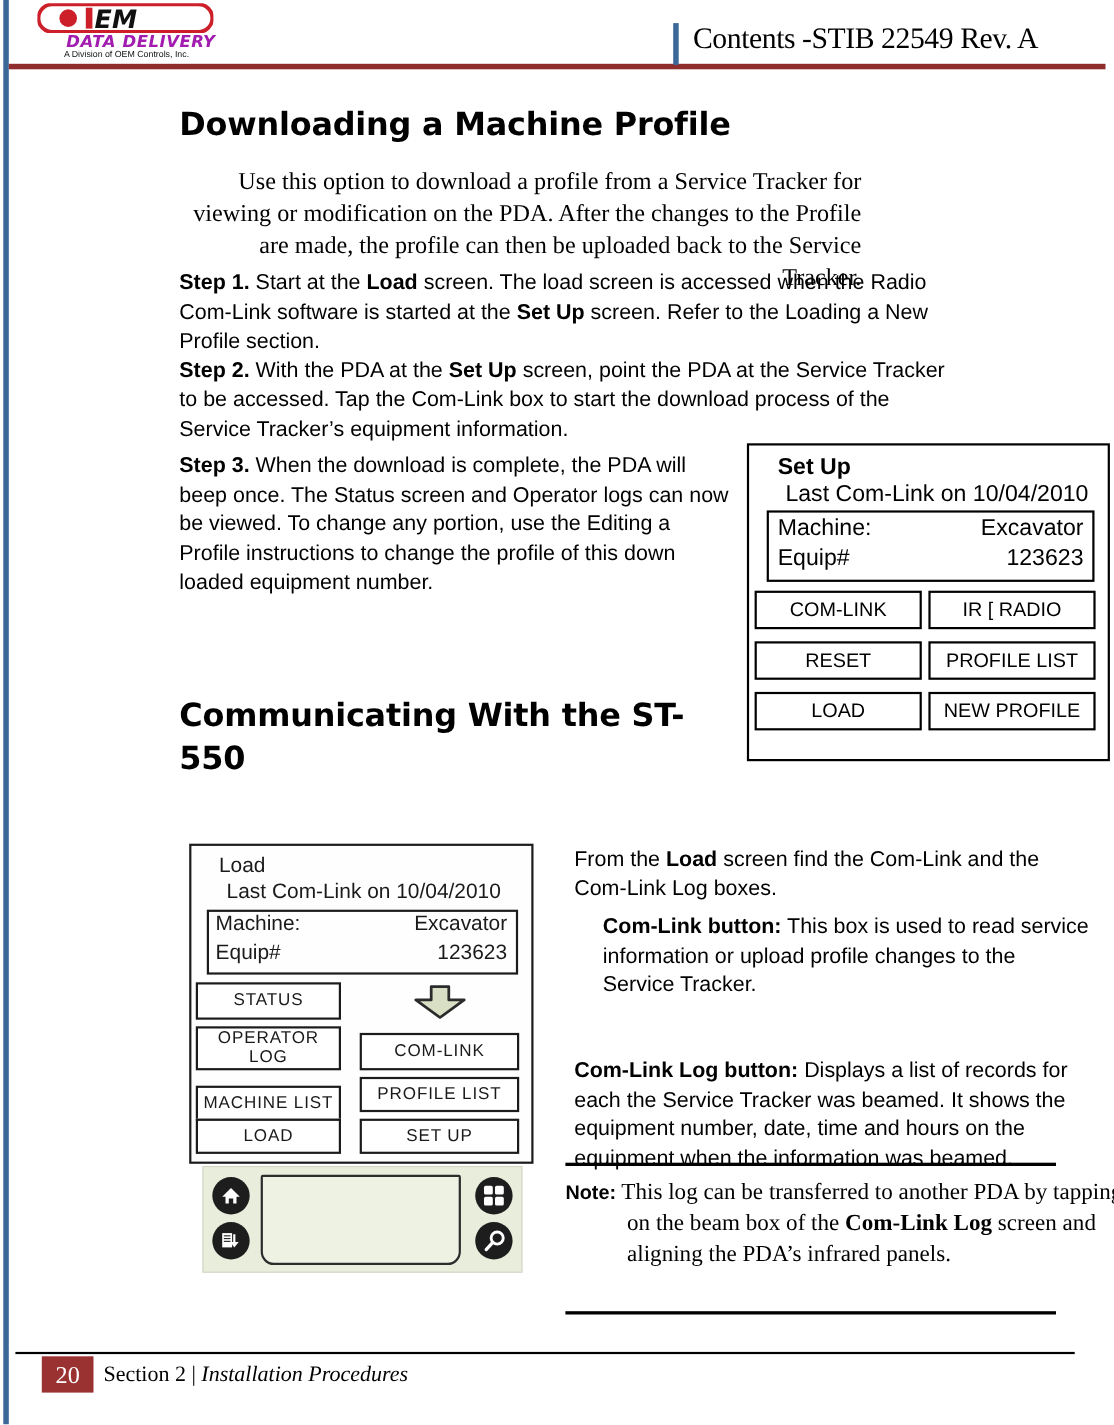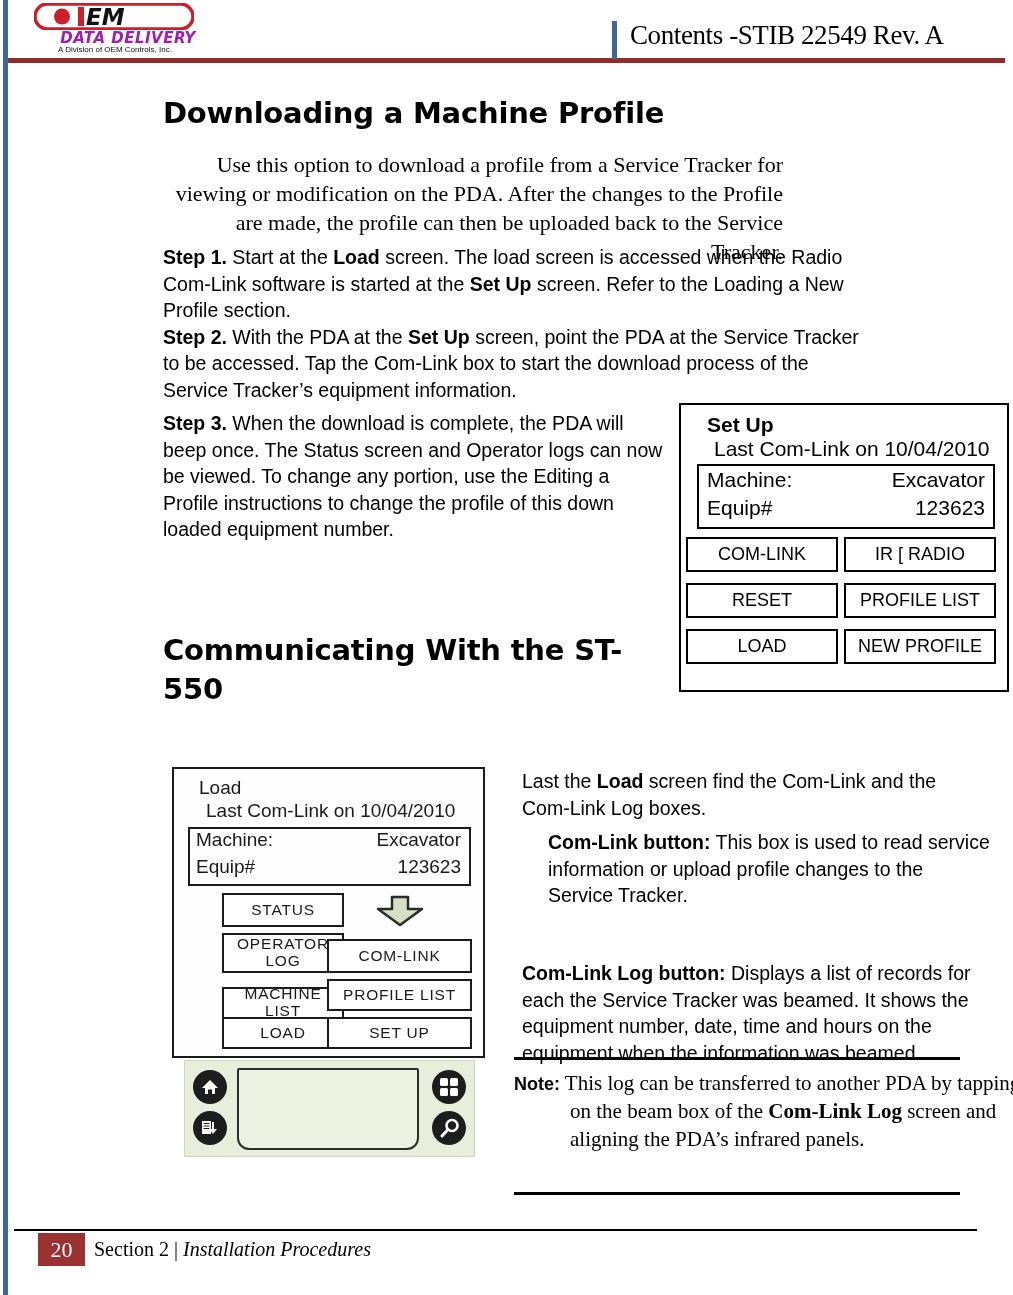--- a/index.html
+++ b/index.html
@@ -511,7 +511,7 @@
 </div>
 
 <div class="sans-para" id="right-col-1">
-  <span>Last the </span><b>Load</b><span> screen find the Com-Link and the Com-Link Log boxes.</span>
+  <span>From the </span><b>Load</b><span> screen find the Com-Link and the Com-Link Log boxes.</span>
 </div>
 
 <div class="sans-para" id="right-col-2">

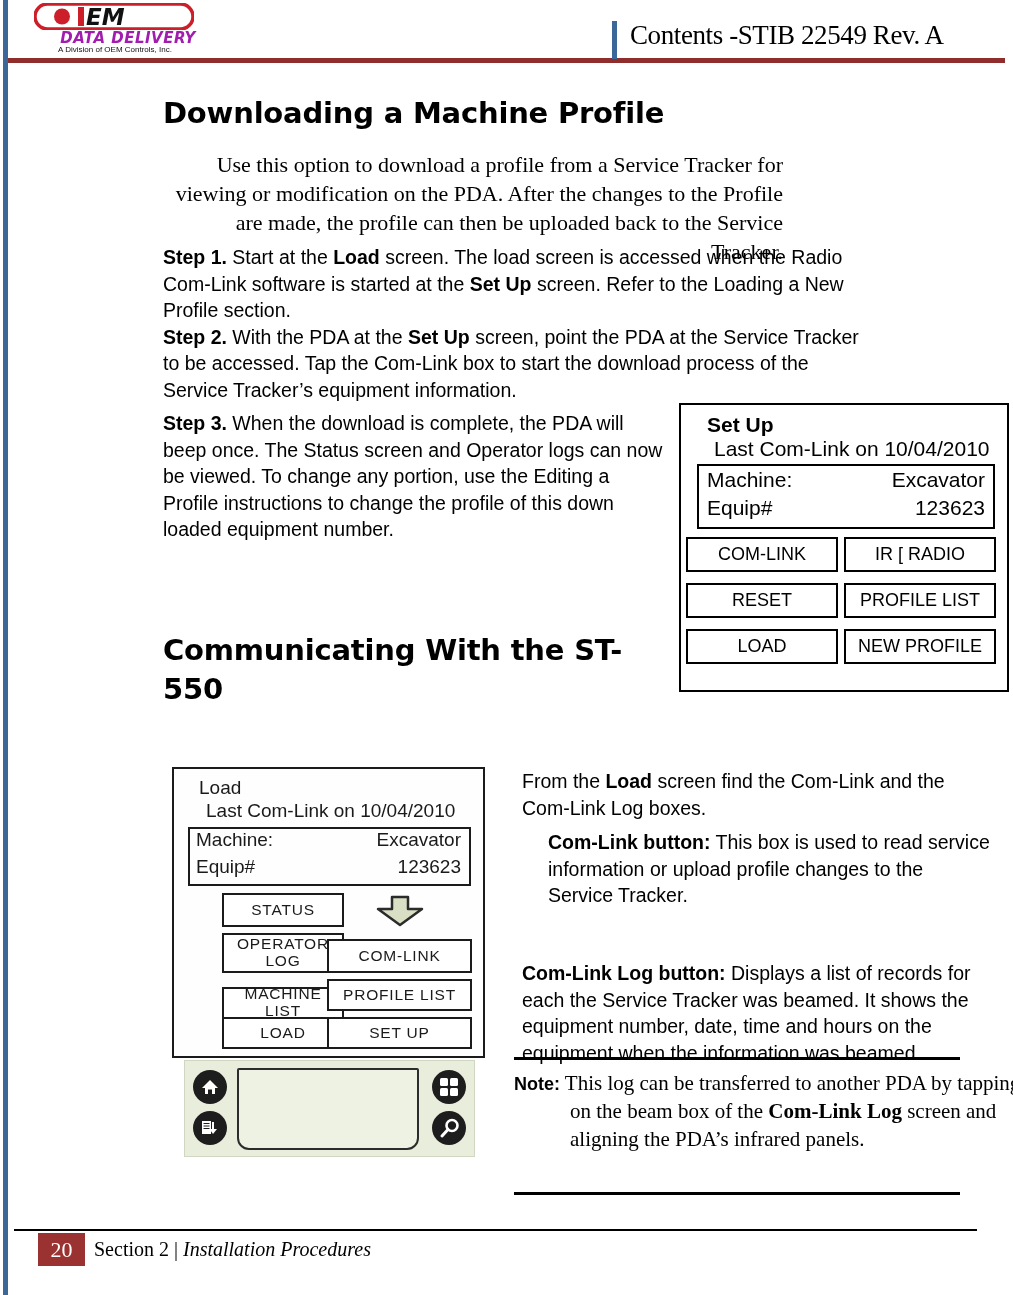--- a/index.html
+++ b/index.html
@@ -301,7 +301,7 @@
     line-height: 1.08;
     background: #fff;
   }
-  .pda-screen .btn.left  { left: 4px;   width: 122px; margin-left: 44px; }
+  .pda-screen .btn.left  { left: 4px;   width: 132px; }
   .pda-screen .btn.right { left: 153px; width: 145px; }
   .pda-screen .b-status   { top: 124px; height: 34px; }
   .pda-screen .b-oplog    { top: 164px; height: 40px; }

